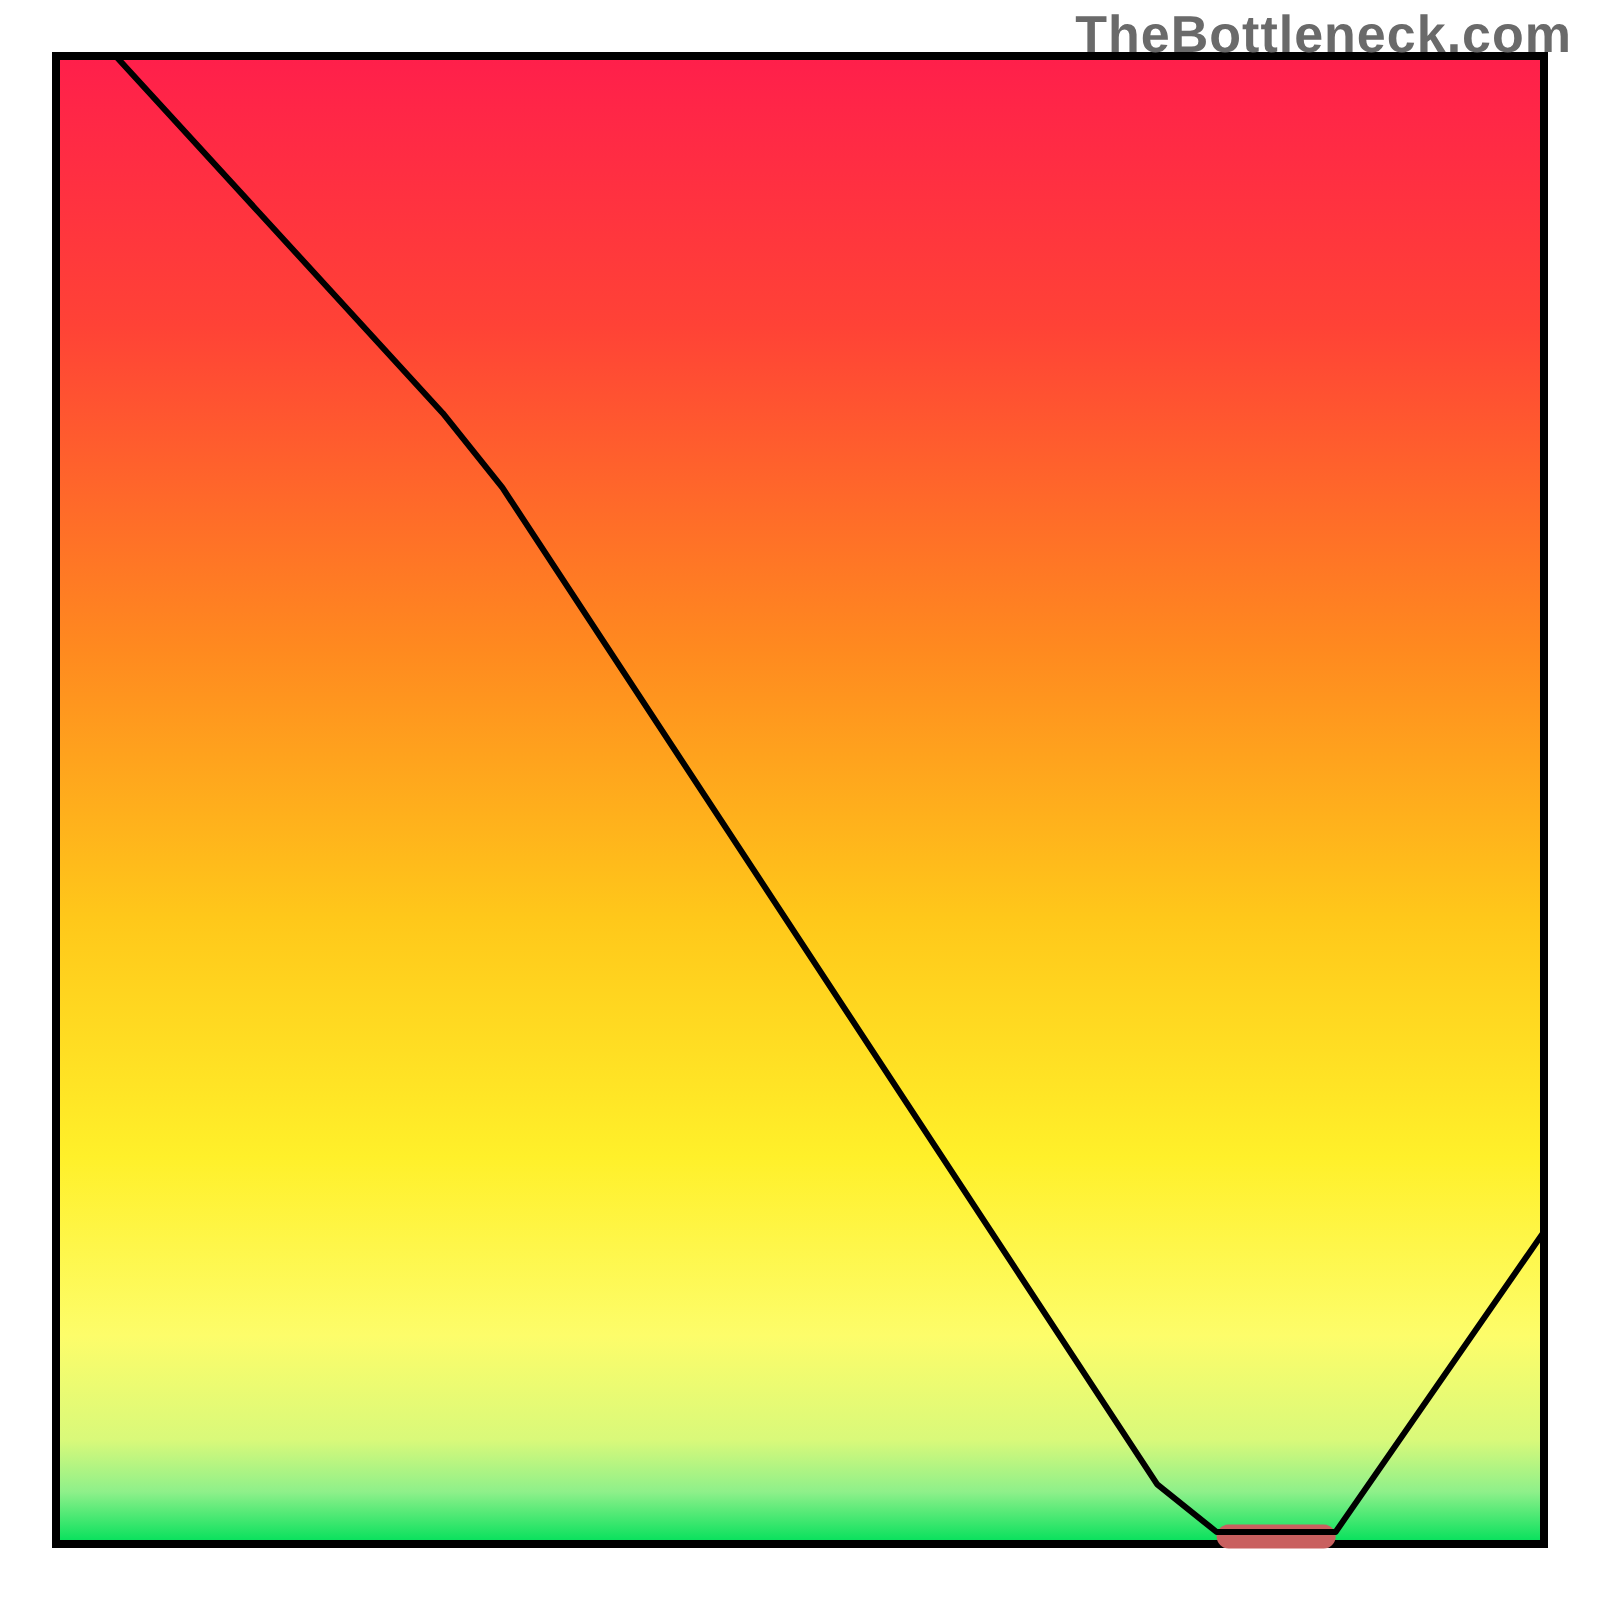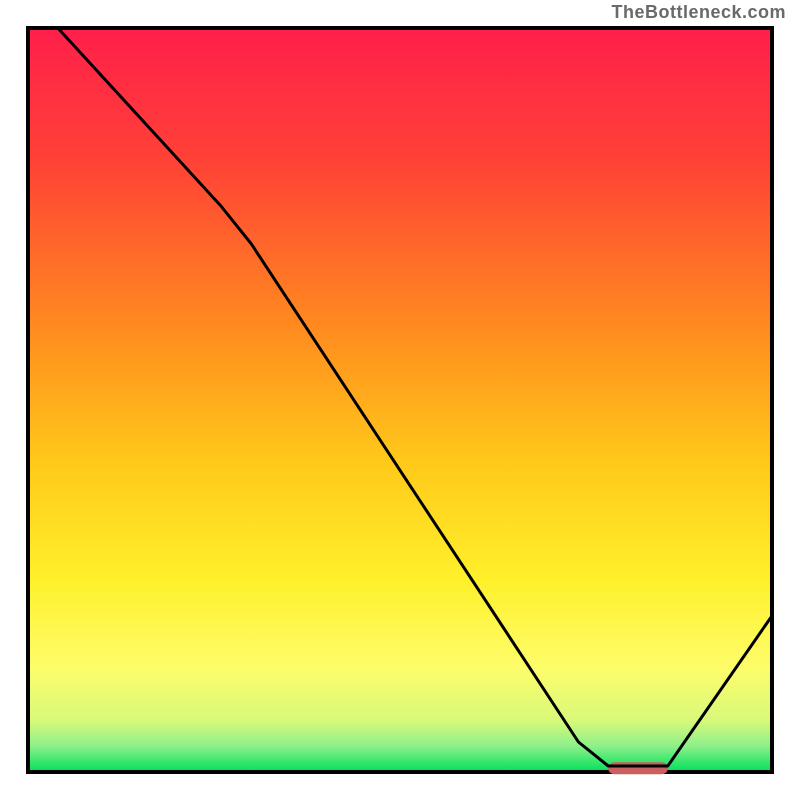--- a/index.html
+++ b/index.html
@@ -19,7 +19,7 @@
     position: absolute;
     top: 2px;
     right: 14px;
-    font-size: 18px;
+    font-size: 26px;
     font-weight: bold;
     color: #6a6a6a;
     letter-spacing: 0.5px;

